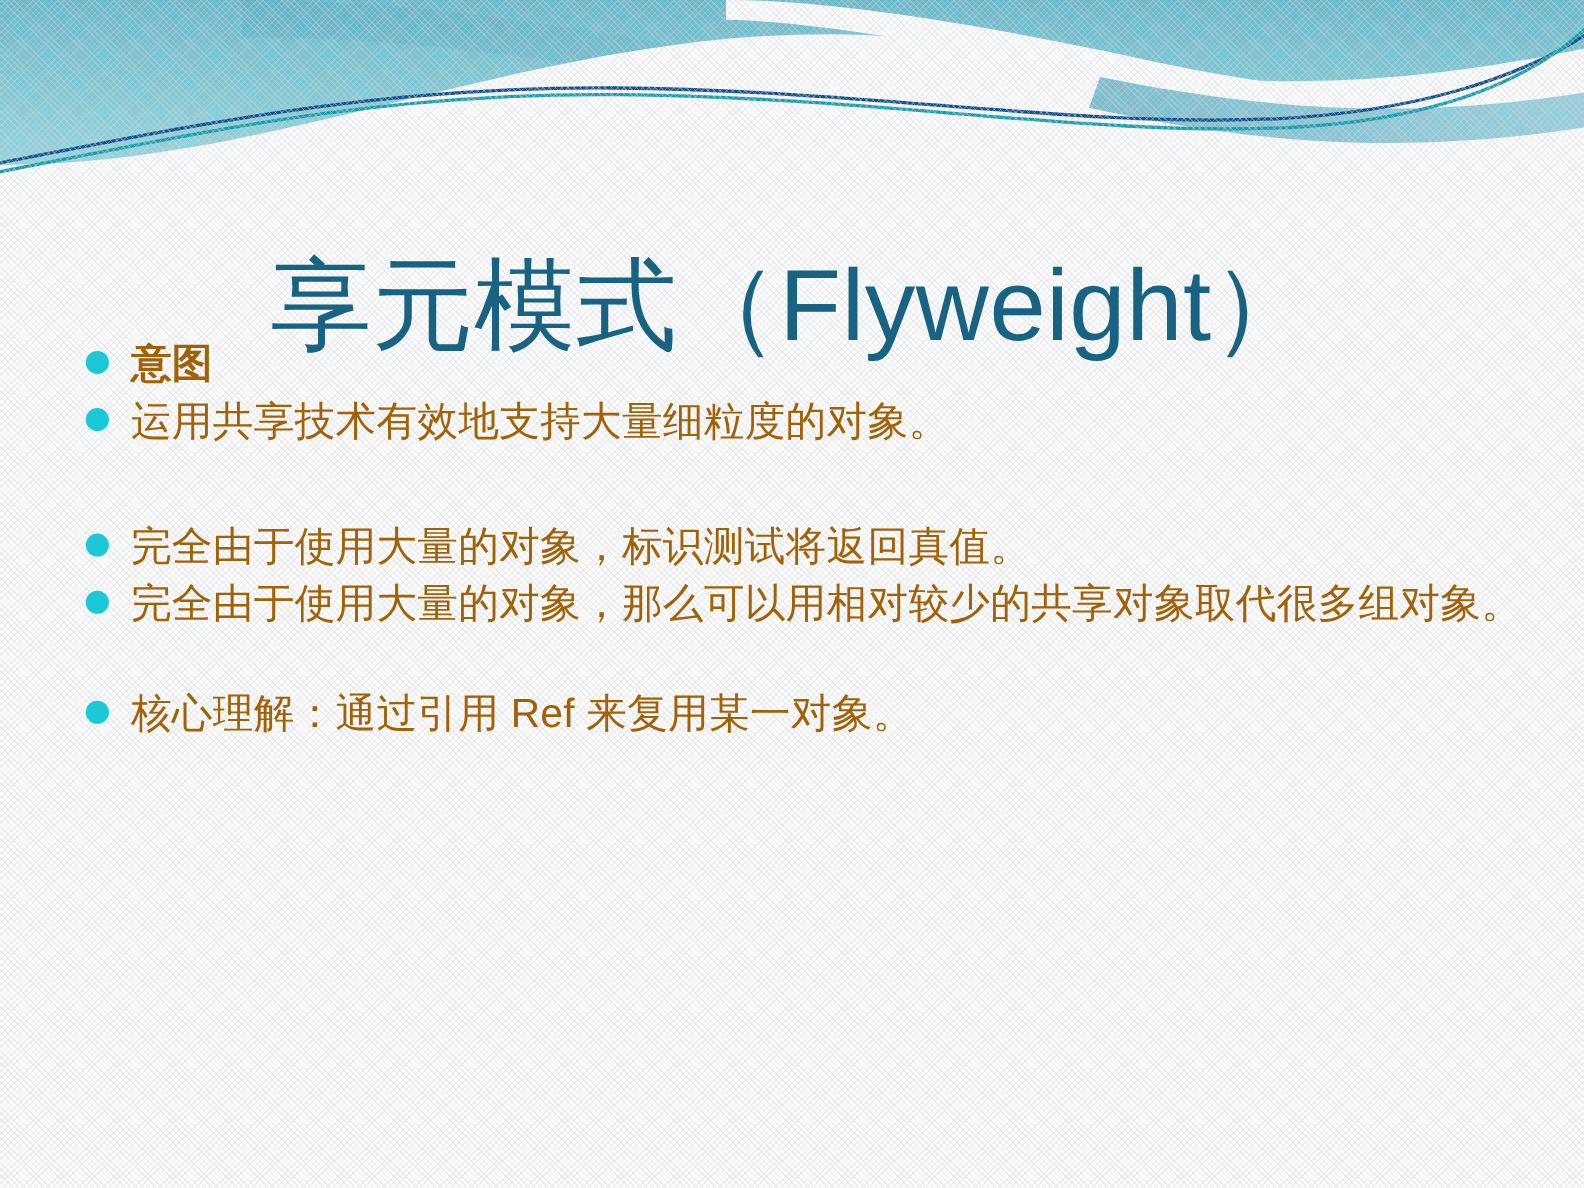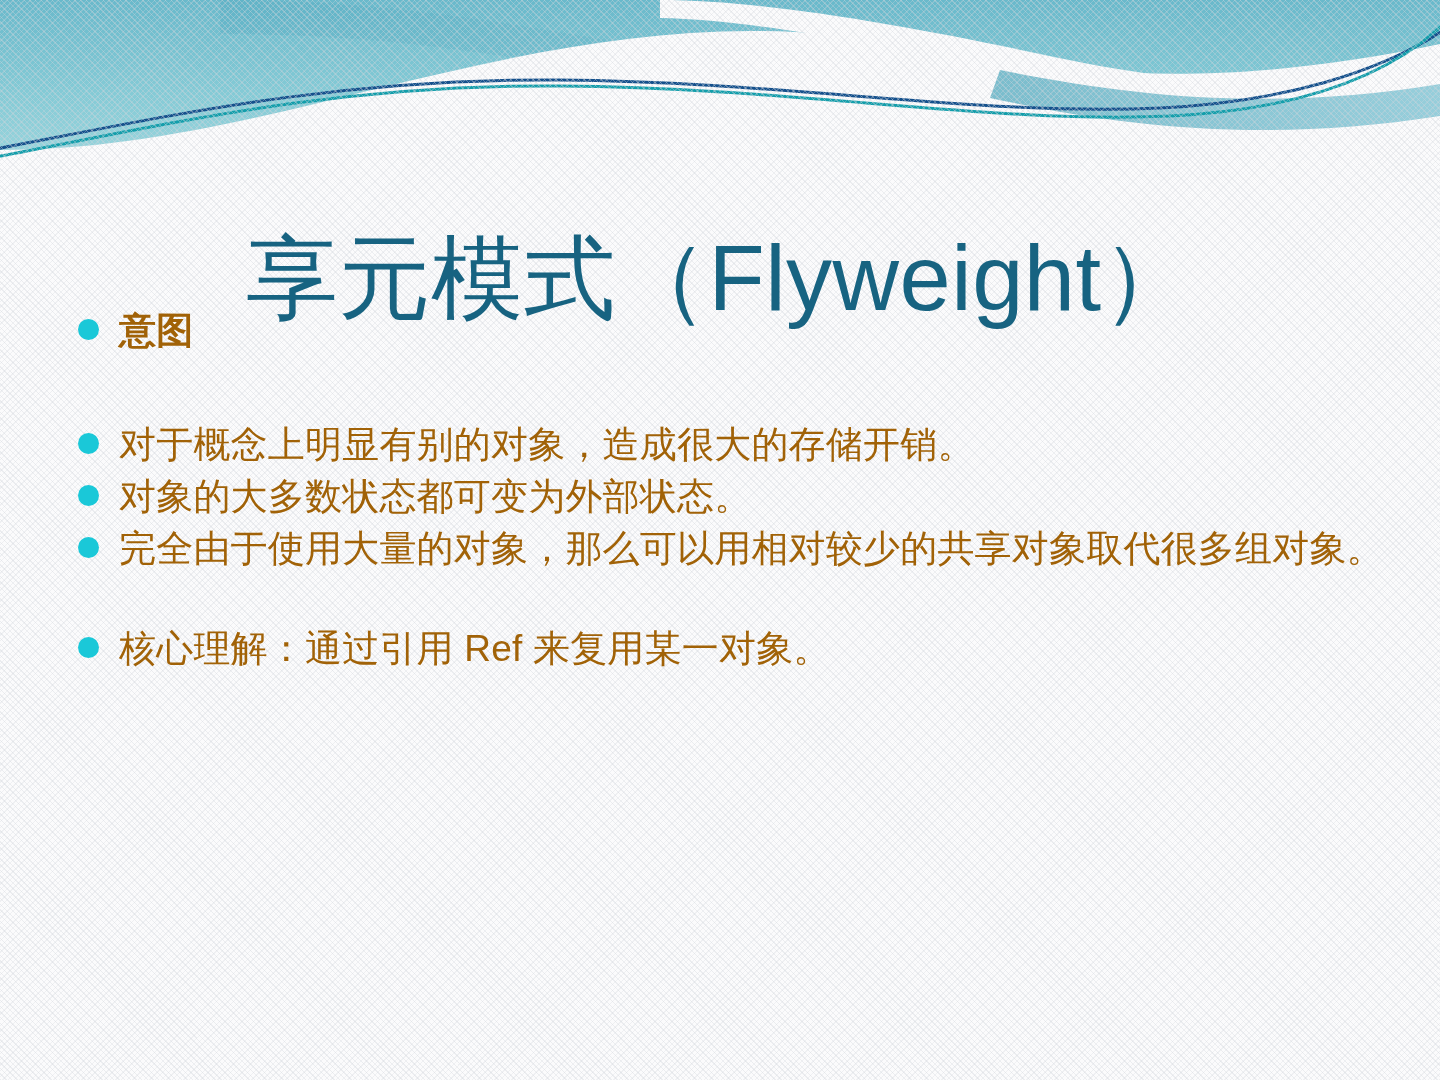--- a/index.html
+++ b/index.html
@@ -151,6 +151,10 @@
         <span class="dot"></span>
         <span class="btext bold">意图</span>
       </div>
+      <div class="bullet-row">
+        <span class="dot"></span>
+        <span class="btext">运用共享技术有效地支持大量细粒度的对象。</span>
+      </div>
     </div>
 
     <div class="spacer-gap"></div>

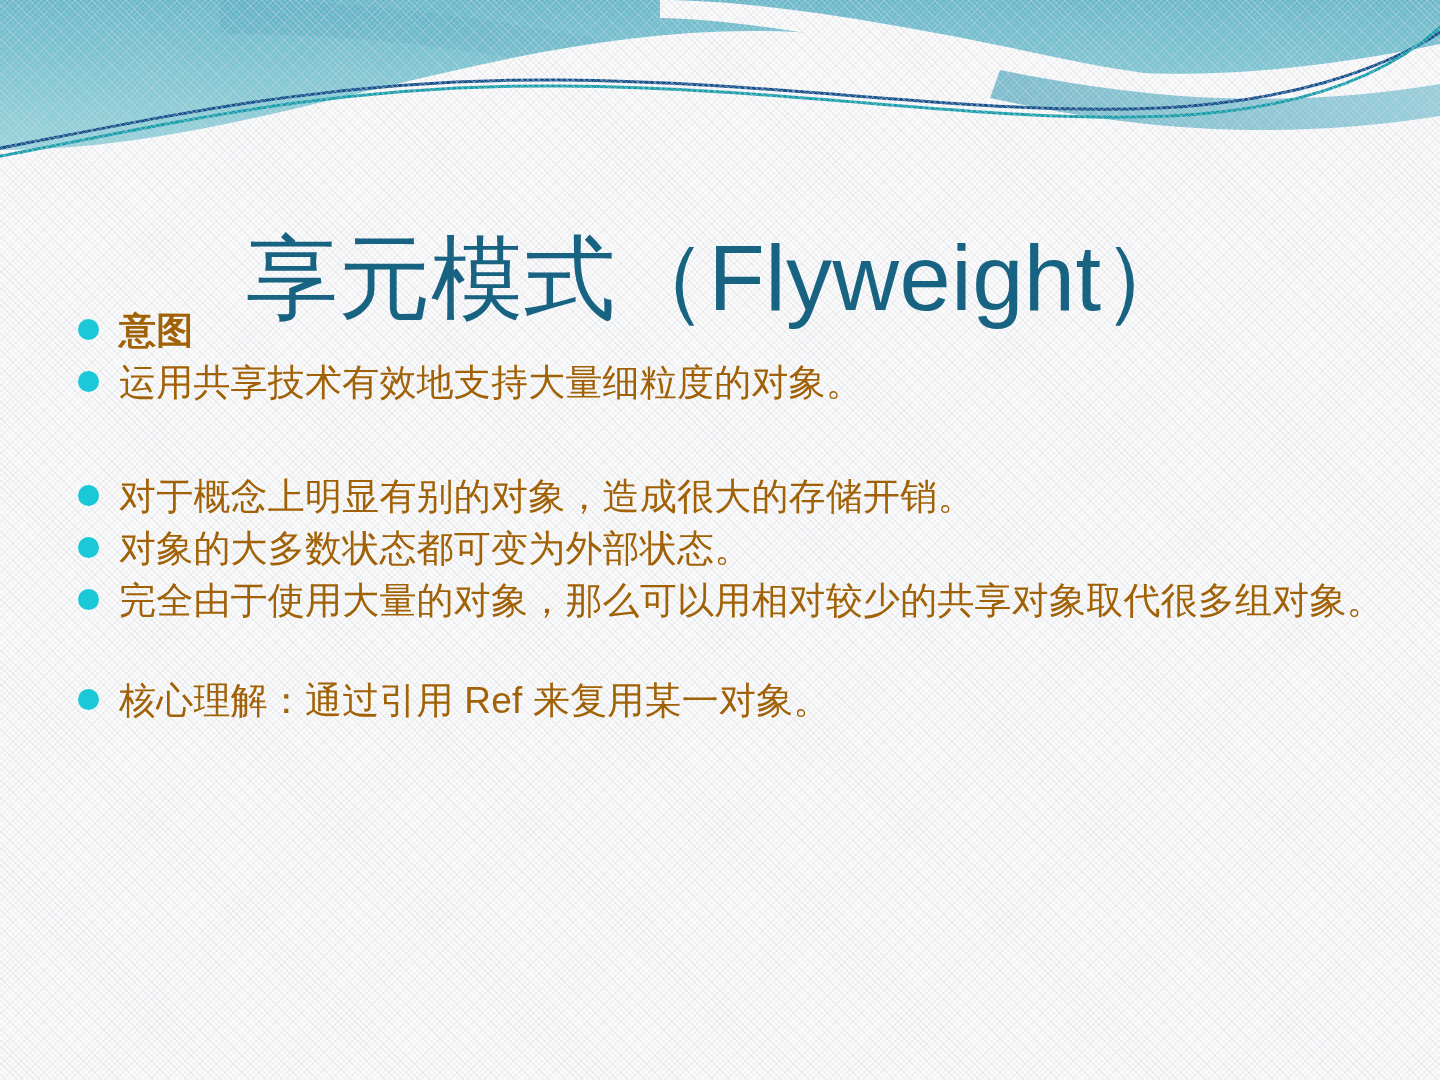--- a/index.html
+++ b/index.html
@@ -162,7 +162,7 @@
     <div>
       <div class="bullet-row">
         <span class="dot"></span>
-        <span class="btext">对于概念上明显有别的对象，造成很大的存储开销。</span>
+        <span class="btext">完全由于使用大量的对象，标识测试将返回真值。</span>
       </div>
       <div class="bullet-row">
         <span class="dot"></span>

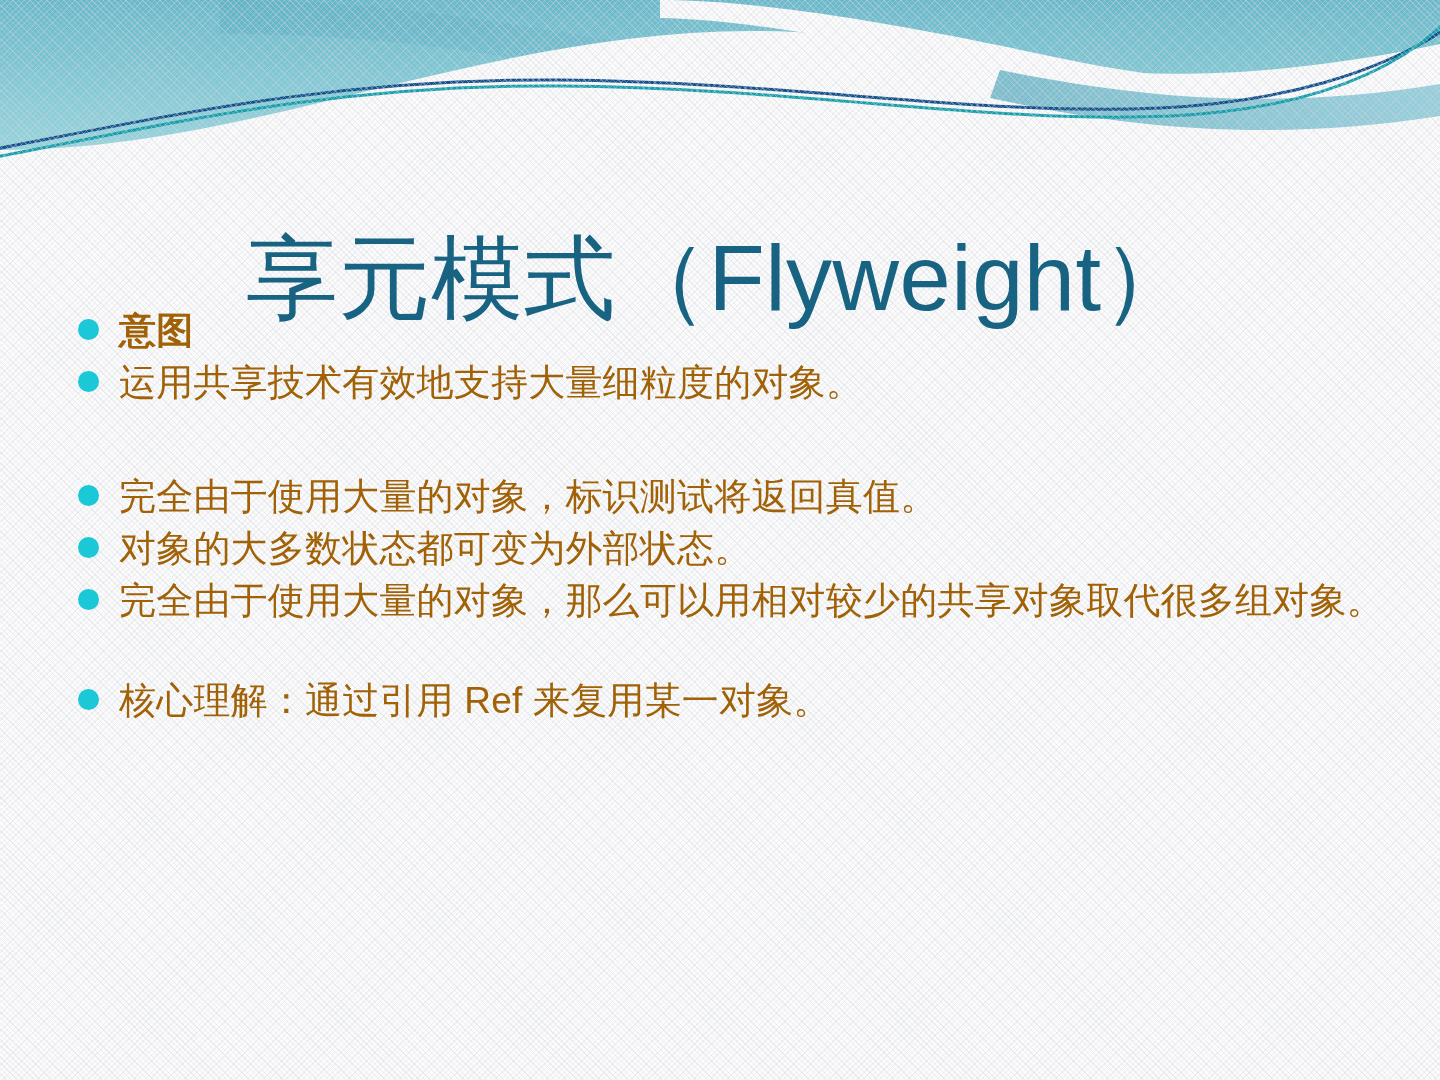--- a/index.html
+++ b/index.html
@@ -166,10 +166,6 @@
       </div>
       <div class="bullet-row">
         <span class="dot"></span>
-        <span class="btext">对象的大多数状态都可变为外部状态。</span>
-      </div>
-      <div class="bullet-row">
-        <span class="dot"></span>
         <span class="btext">完全由于使用大量的对象，那么可以用相对较少的共享对象取代很多组对象。</span>
       </div>
     </div>

